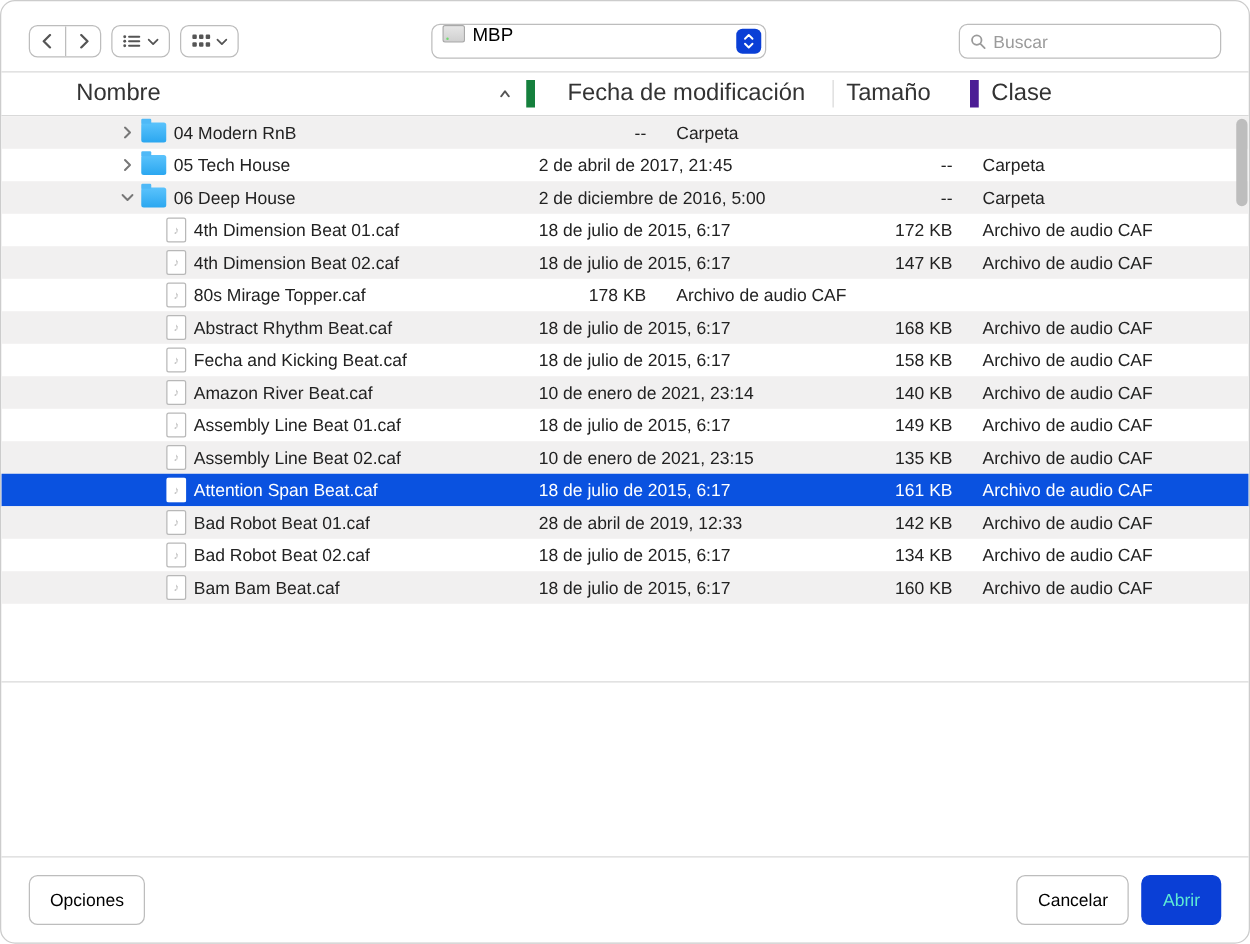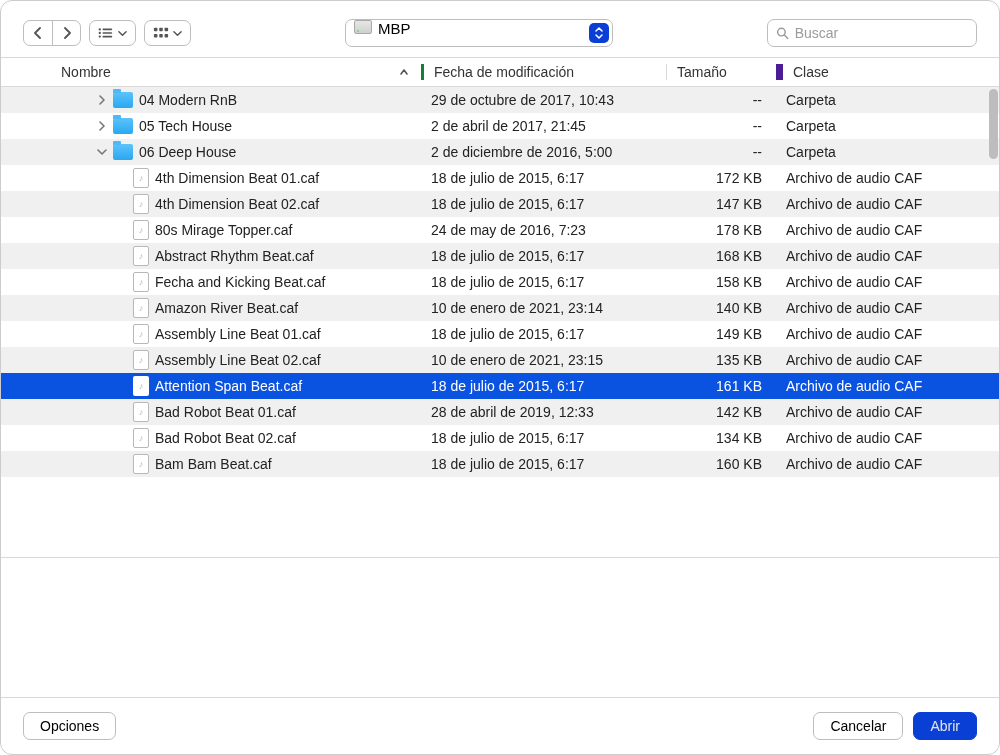--- a/index.html
+++ b/index.html
@@ -101,7 +101,7 @@
       display: flex;
       border-top: 1px solid #d9d9d9;
       border-bottom: 1px solid #d9d9d9;
-      font-size: 14px;
+      font-size: 19px;
       color: #333;
       padding: 6px 0;
       user-select: none;

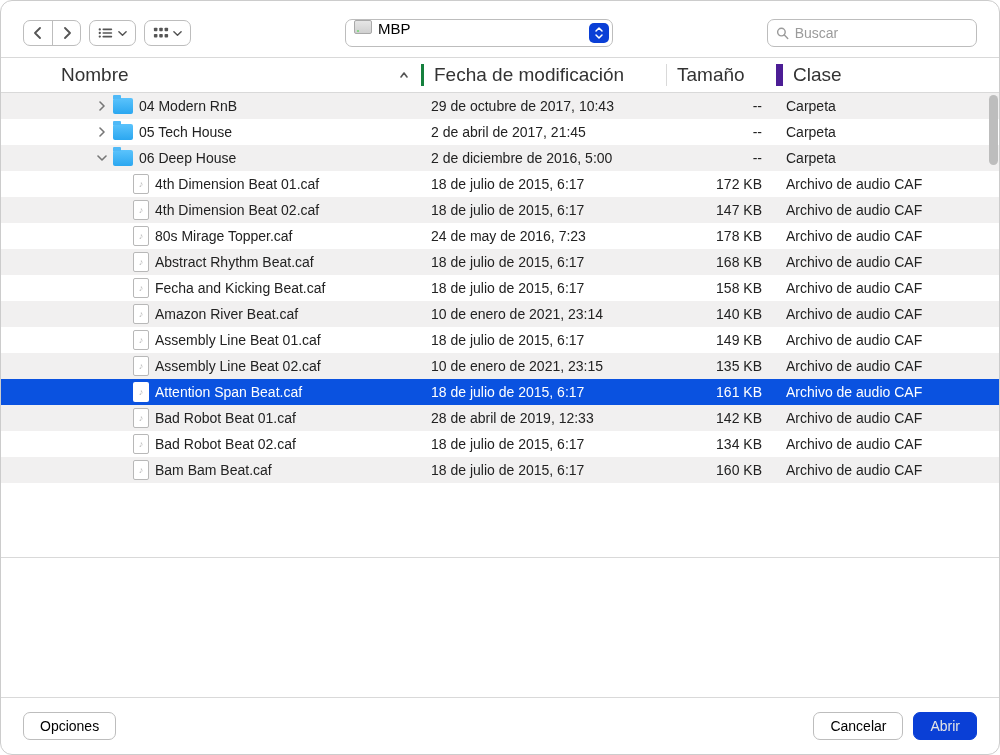--- a/index.html
+++ b/index.html
@@ -107,7 +107,7 @@
       user-select: none;
     }
     .col-name { flex: 0 0 420px; padding-left: 60px; display:flex; align-items:center; gap:auto;}
-    .col-date { flex: 0 0 245px; border-left: 3px solid #15803d; padding-left: 10px; }
+    .col-date { flex: 0 0 245px; border-left: 7px solid #15803d; padding-left: 26px; }
     .col-size { flex: 0 0 110px; border-left: 1px solid #d9d9d9; padding-left: 10px; }
     .col-kind { flex: 1; border-left: 7px solid #4c1d95; padding-left: 10px; }
     .sort-arrow { margin-left: auto; margin-right: 12px; }

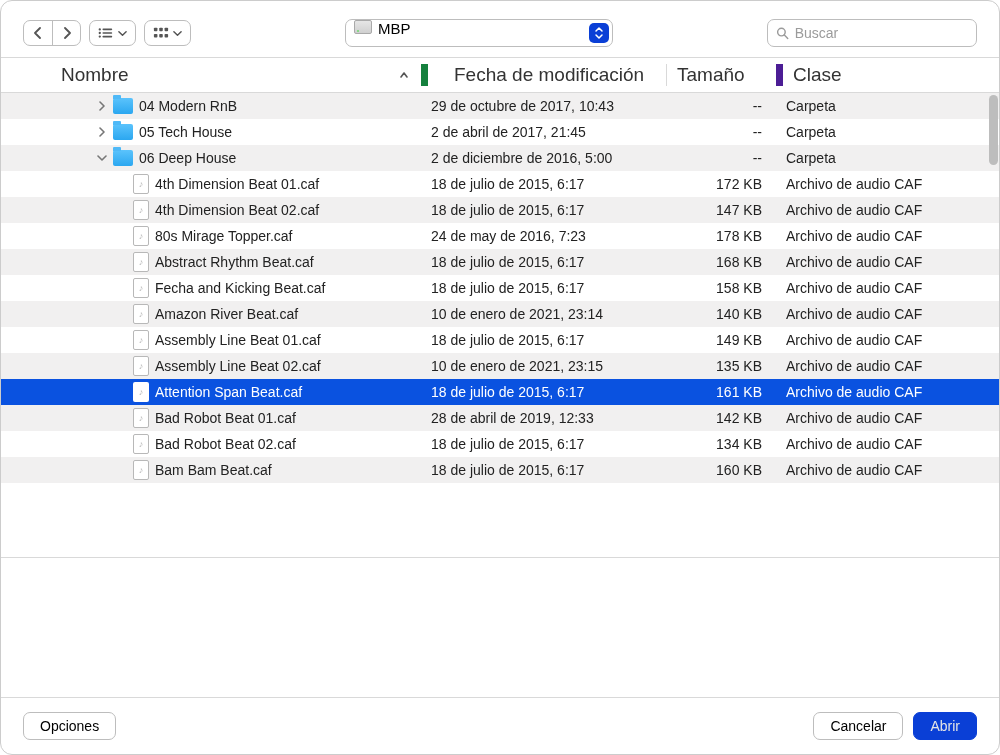--- a/index.html
+++ b/index.html
@@ -286,7 +286,6 @@
         <div class="folder-ico"></div>
         <span>04 Modern RnB</span>
       </div>
-      <div class="c-date">29 de octubre de 2017, 10:43</div>
       <div class="c-size">--</div>
       <div class="c-kind">Carpeta</div>
     </div>

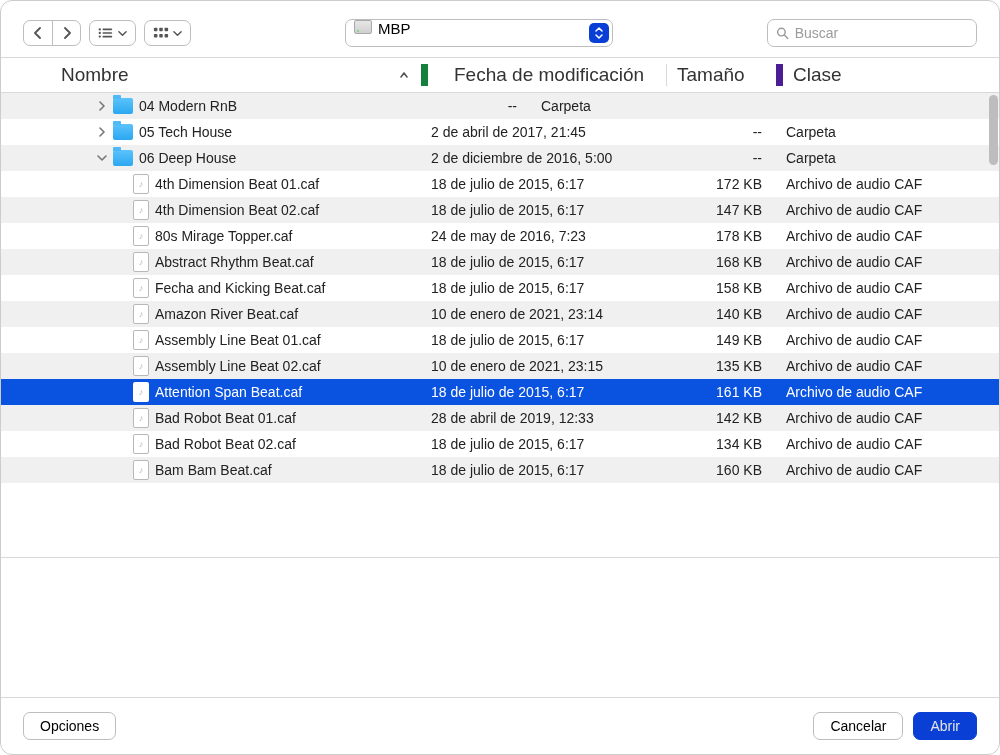--- a/index.html
+++ b/index.html
@@ -346,7 +346,6 @@
         </div>
         <span>80s Mirage Topper.caf</span>
       </div>
-      <div class="c-date">24 de may de 2016, 7:23</div>
       <div class="c-size">178 KB</div>
       <div class="c-kind">Archivo de audio CAF</div>
     </div>

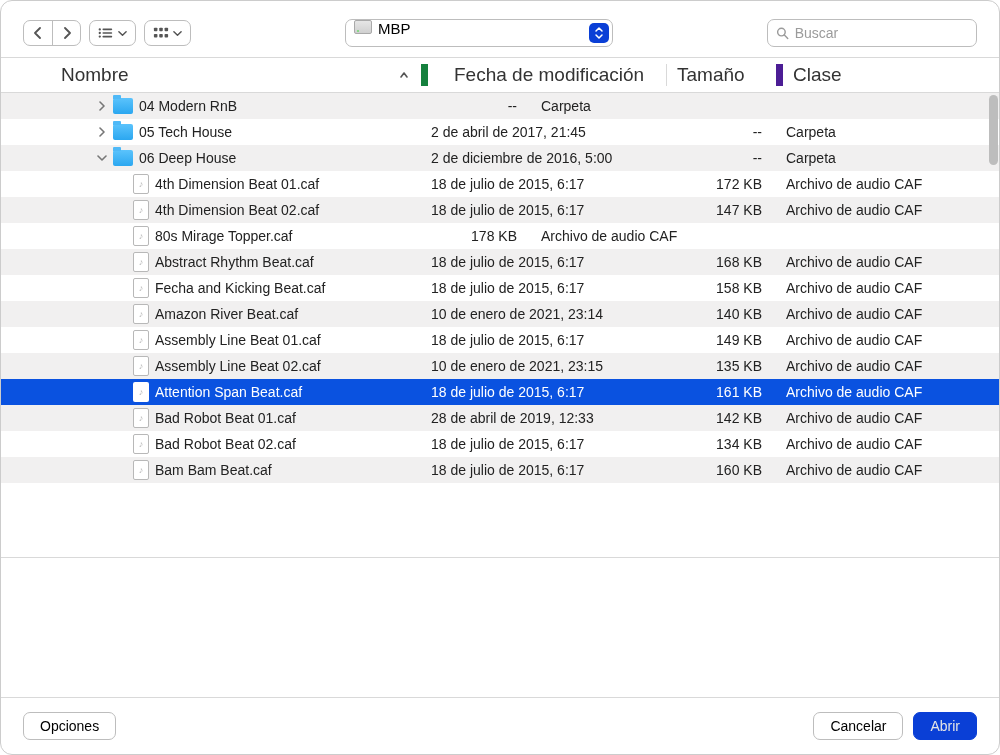--- a/index.html
+++ b/index.html
@@ -168,7 +168,7 @@
       gap: 10px;
     }
     .btn {
-      height: 28px;
+      height: 40px;
       border: 1px solid #bdbdbd;
       border-radius: 7px;
       background: #fff;

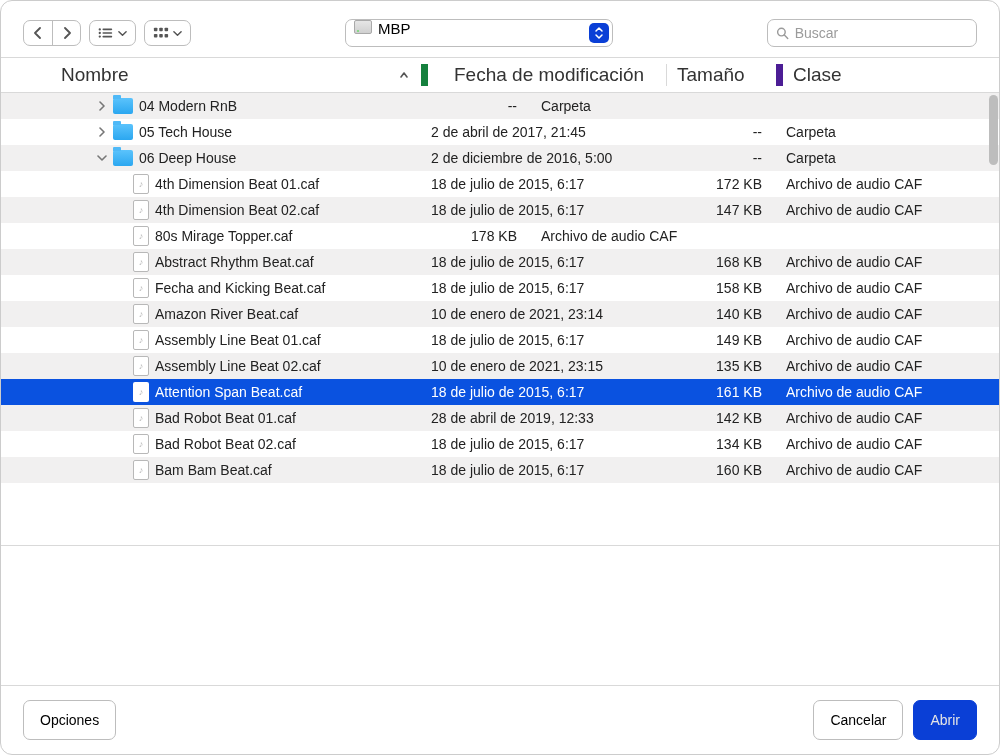--- a/index.html
+++ b/index.html
@@ -179,7 +179,7 @@
     }
     .btn.primary {
       background: #0a3fd6;
-      color: #e5e5e5;
+      color: #5eead4;
       border-color: #0a3fd6;
     }
     .scrollbar-fake {

